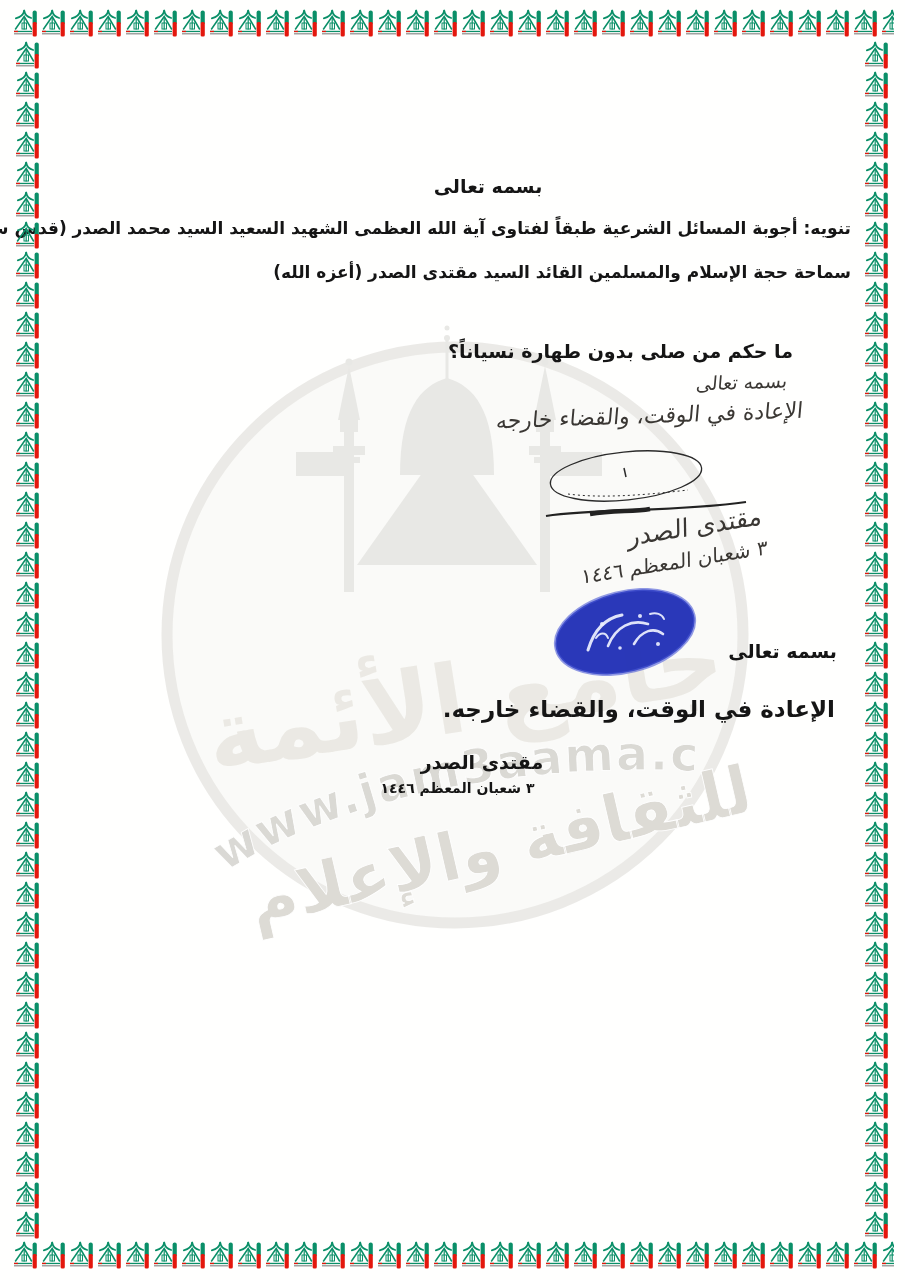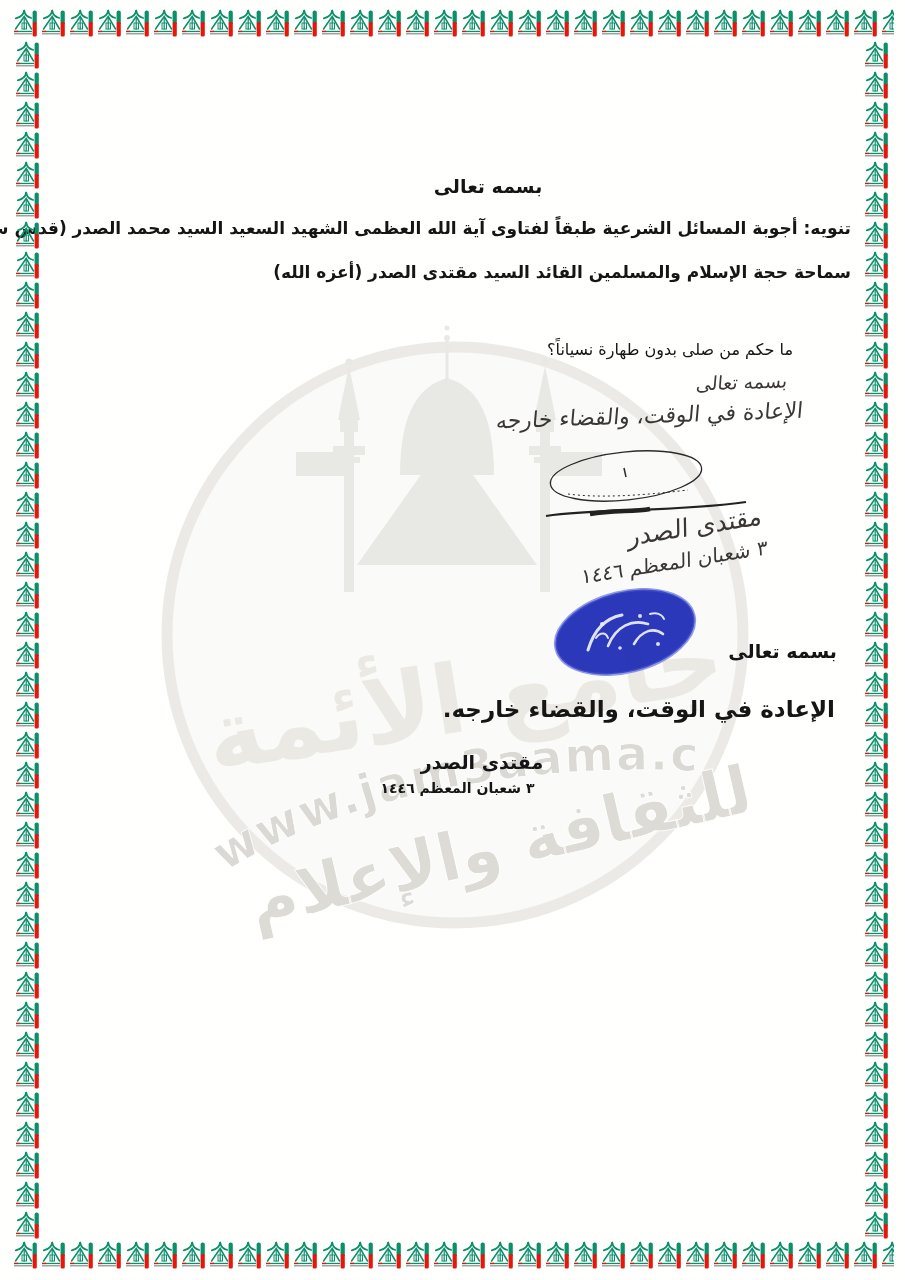--- a/index.html
+++ b/index.html
@@ -20,7 +20,7 @@
   .notice{top:218px;right:54px;font-size:17px;font-weight:bold;}
   .addressee{top:262px;right:54px;font-size:17px;font-weight:bold;text-align:center;}
   .greeting{top:301px;right:54px;font-size:17px;font-weight:bold;}
-  .question{top:340px;right:112px;font-size:16px;}
+  .question{top:340px;right:112px;font-size:19px;font-weight:bold;}
   
   .hw{position:absolute;direction:rtl;white-space:nowrap;color:#26231f;z-index:3;
       transform:rotate(-2deg) skewX(-7deg);opacity:.9;}

